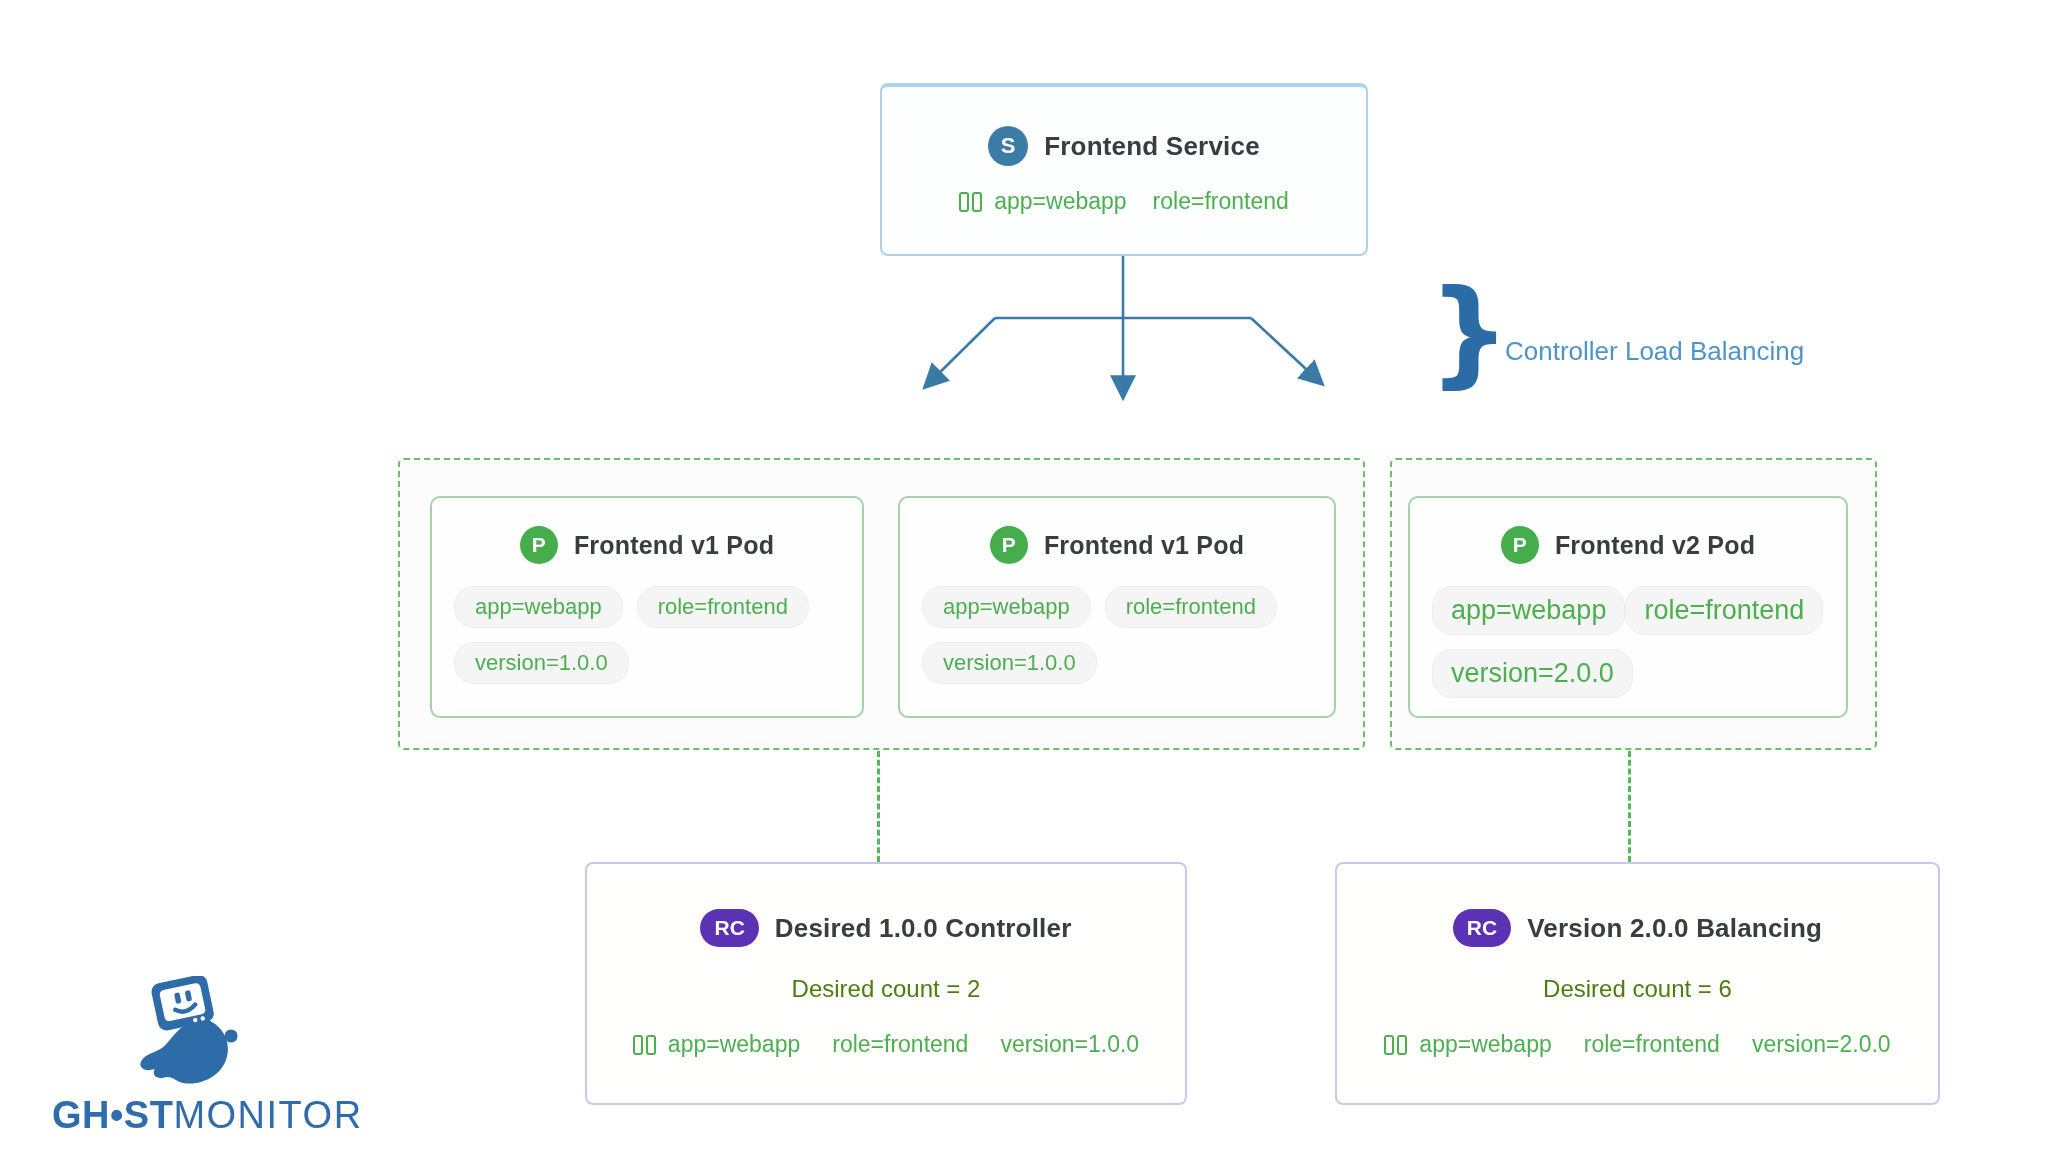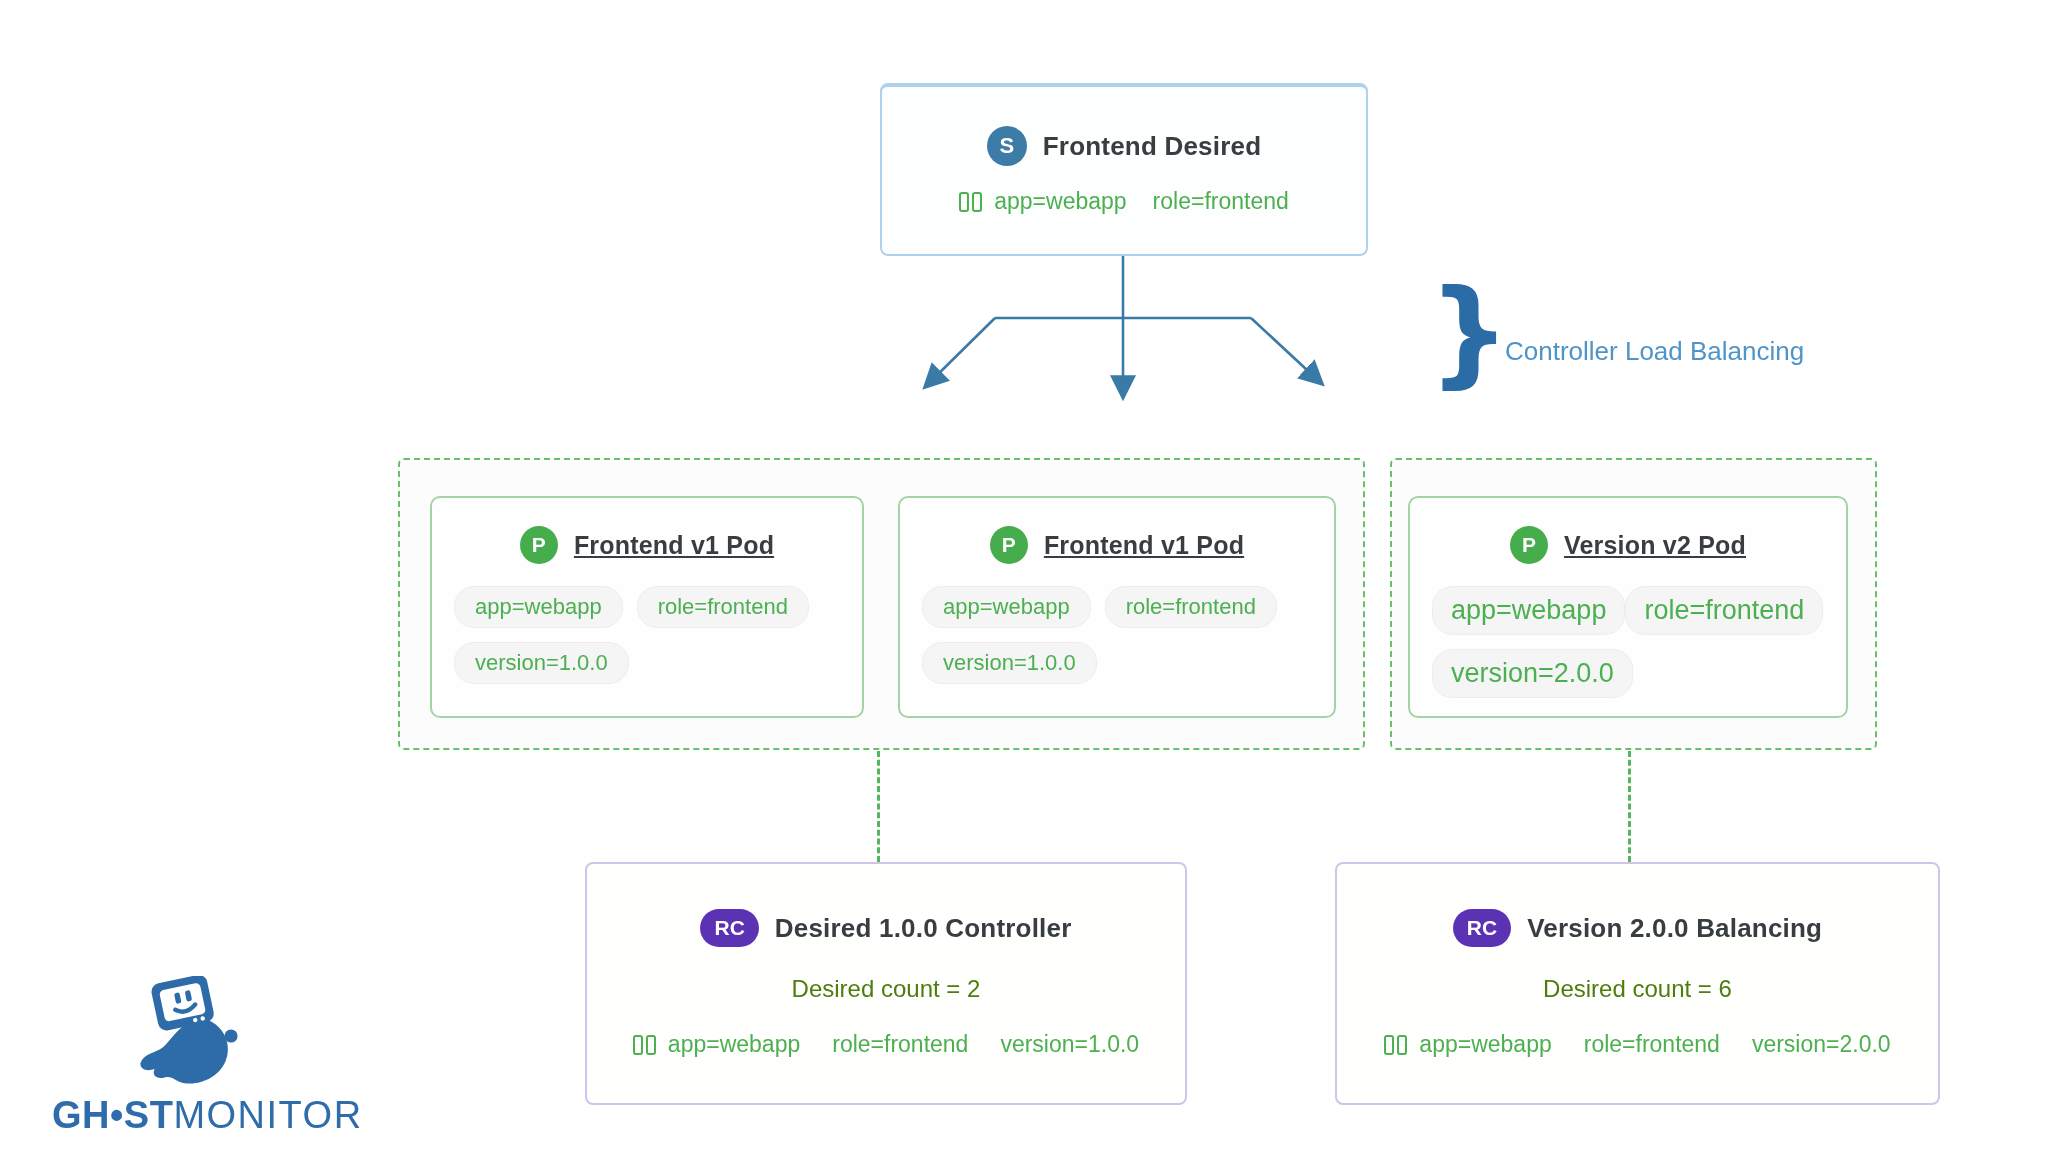--- a/index.html
+++ b/index.html
@@ -89,7 +89,7 @@
   <div class="service-box">
     <div class="node-title-row">
       <span class="badge-circle s-badge">S</span>
-      <span class="node-title">Frontend Desired</span>
+      <span class="node-title">Frontend Service</span>
     </div>
     <div class="green-labels">
       <span class="tag-icon">

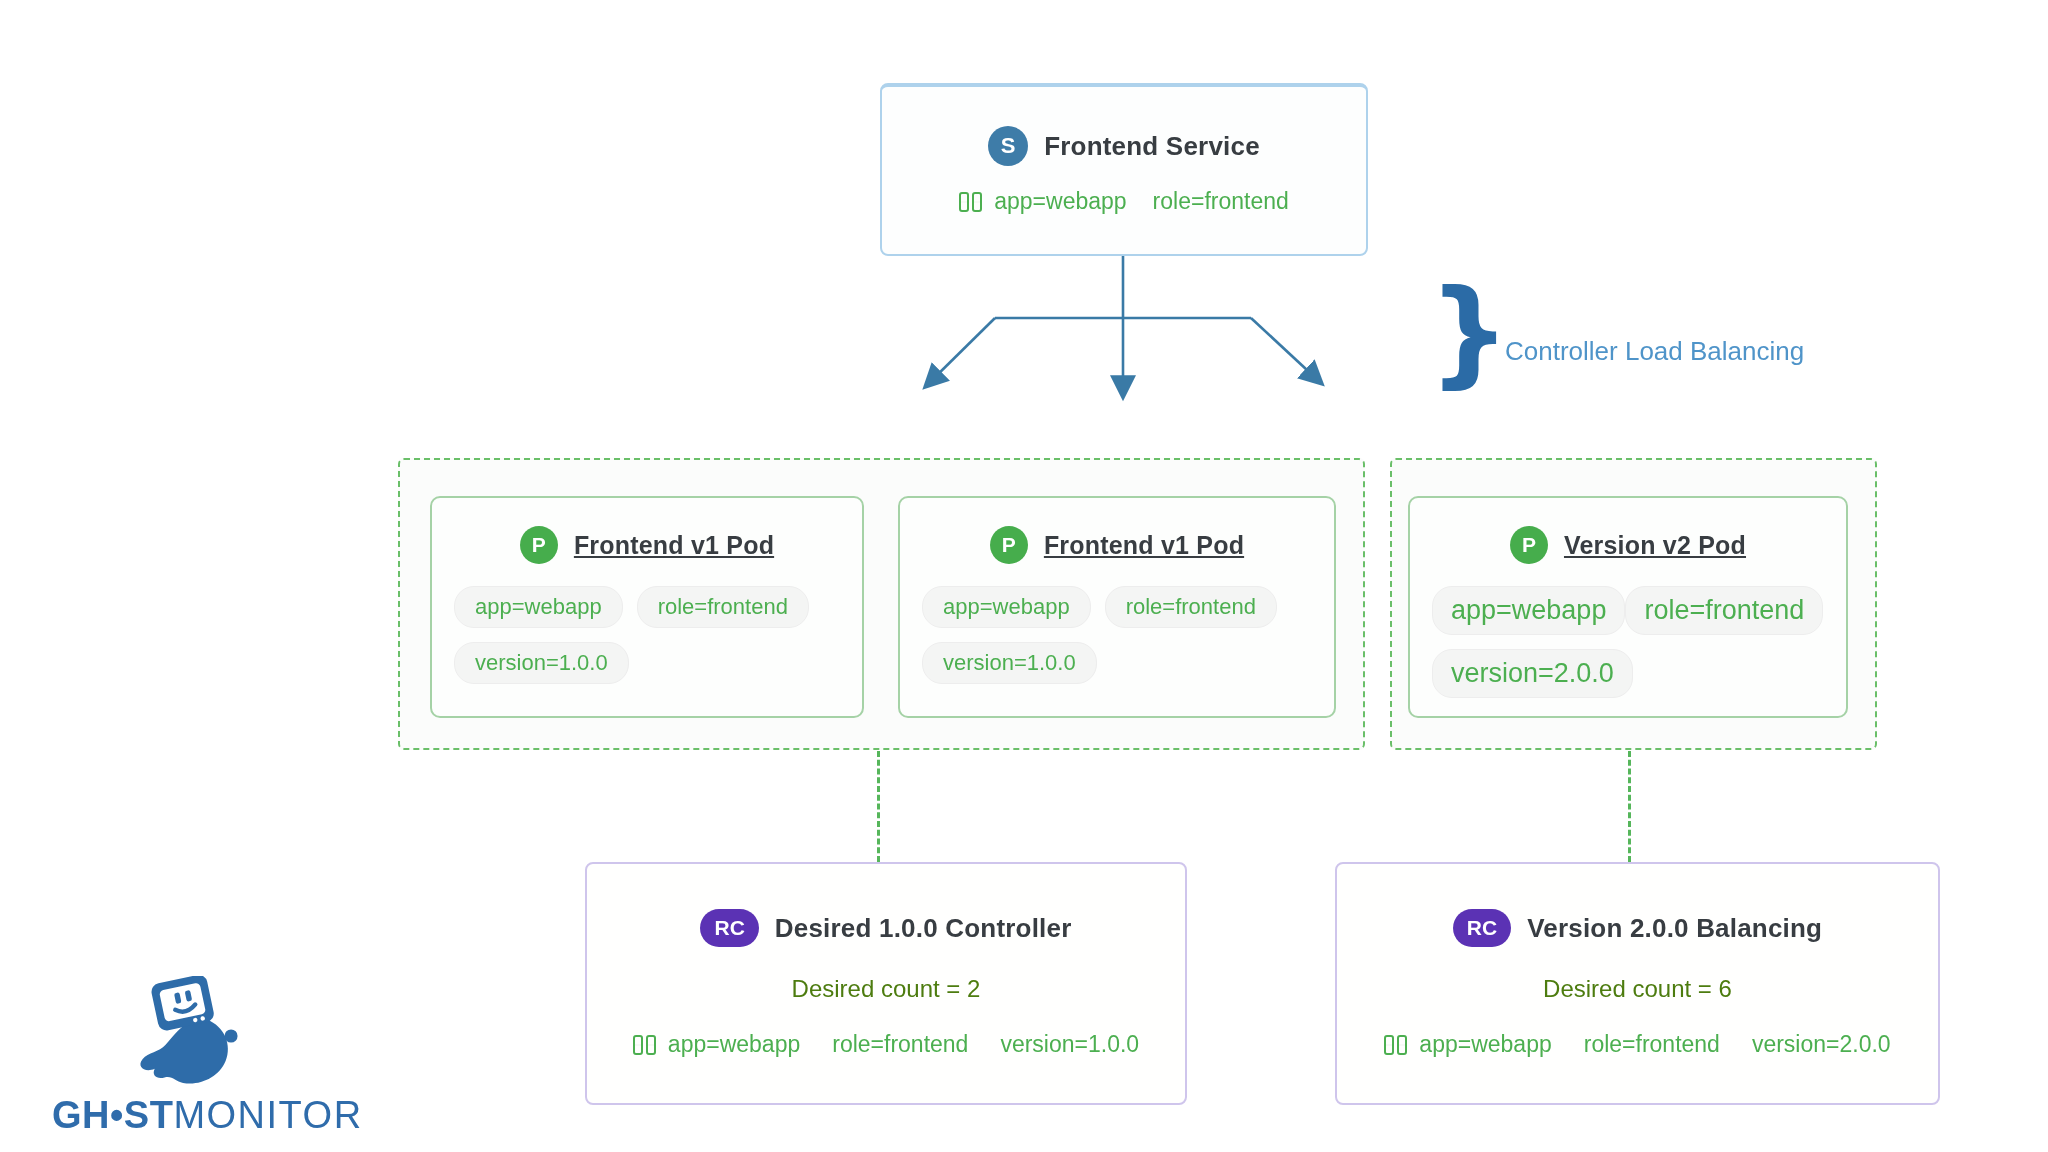--- a/index.html
+++ b/index.html
@@ -52,7 +52,7 @@
   .g1 .pod-b { left:498px; top:36px; width:438px; height:222px; }
   .g2 .pod-a { left:16px;  top:36px; width:440px; height:222px; }
   .pod-box .node-title-row { margin-bottom:22px; }
-  .pod-box .node-title { font-size:25px;text-decoration:underline; }
+  .pod-box .node-title { font-size:25px; }
   .pill-row { display:flex; gap:14px; margin-bottom:14px; }
   .pill { background:#f4f5f4; border:1px solid #ededed; border-radius:20px;
           padding:7px 20px; color:#4caf50; font-size:22px; white-space:nowrap; }

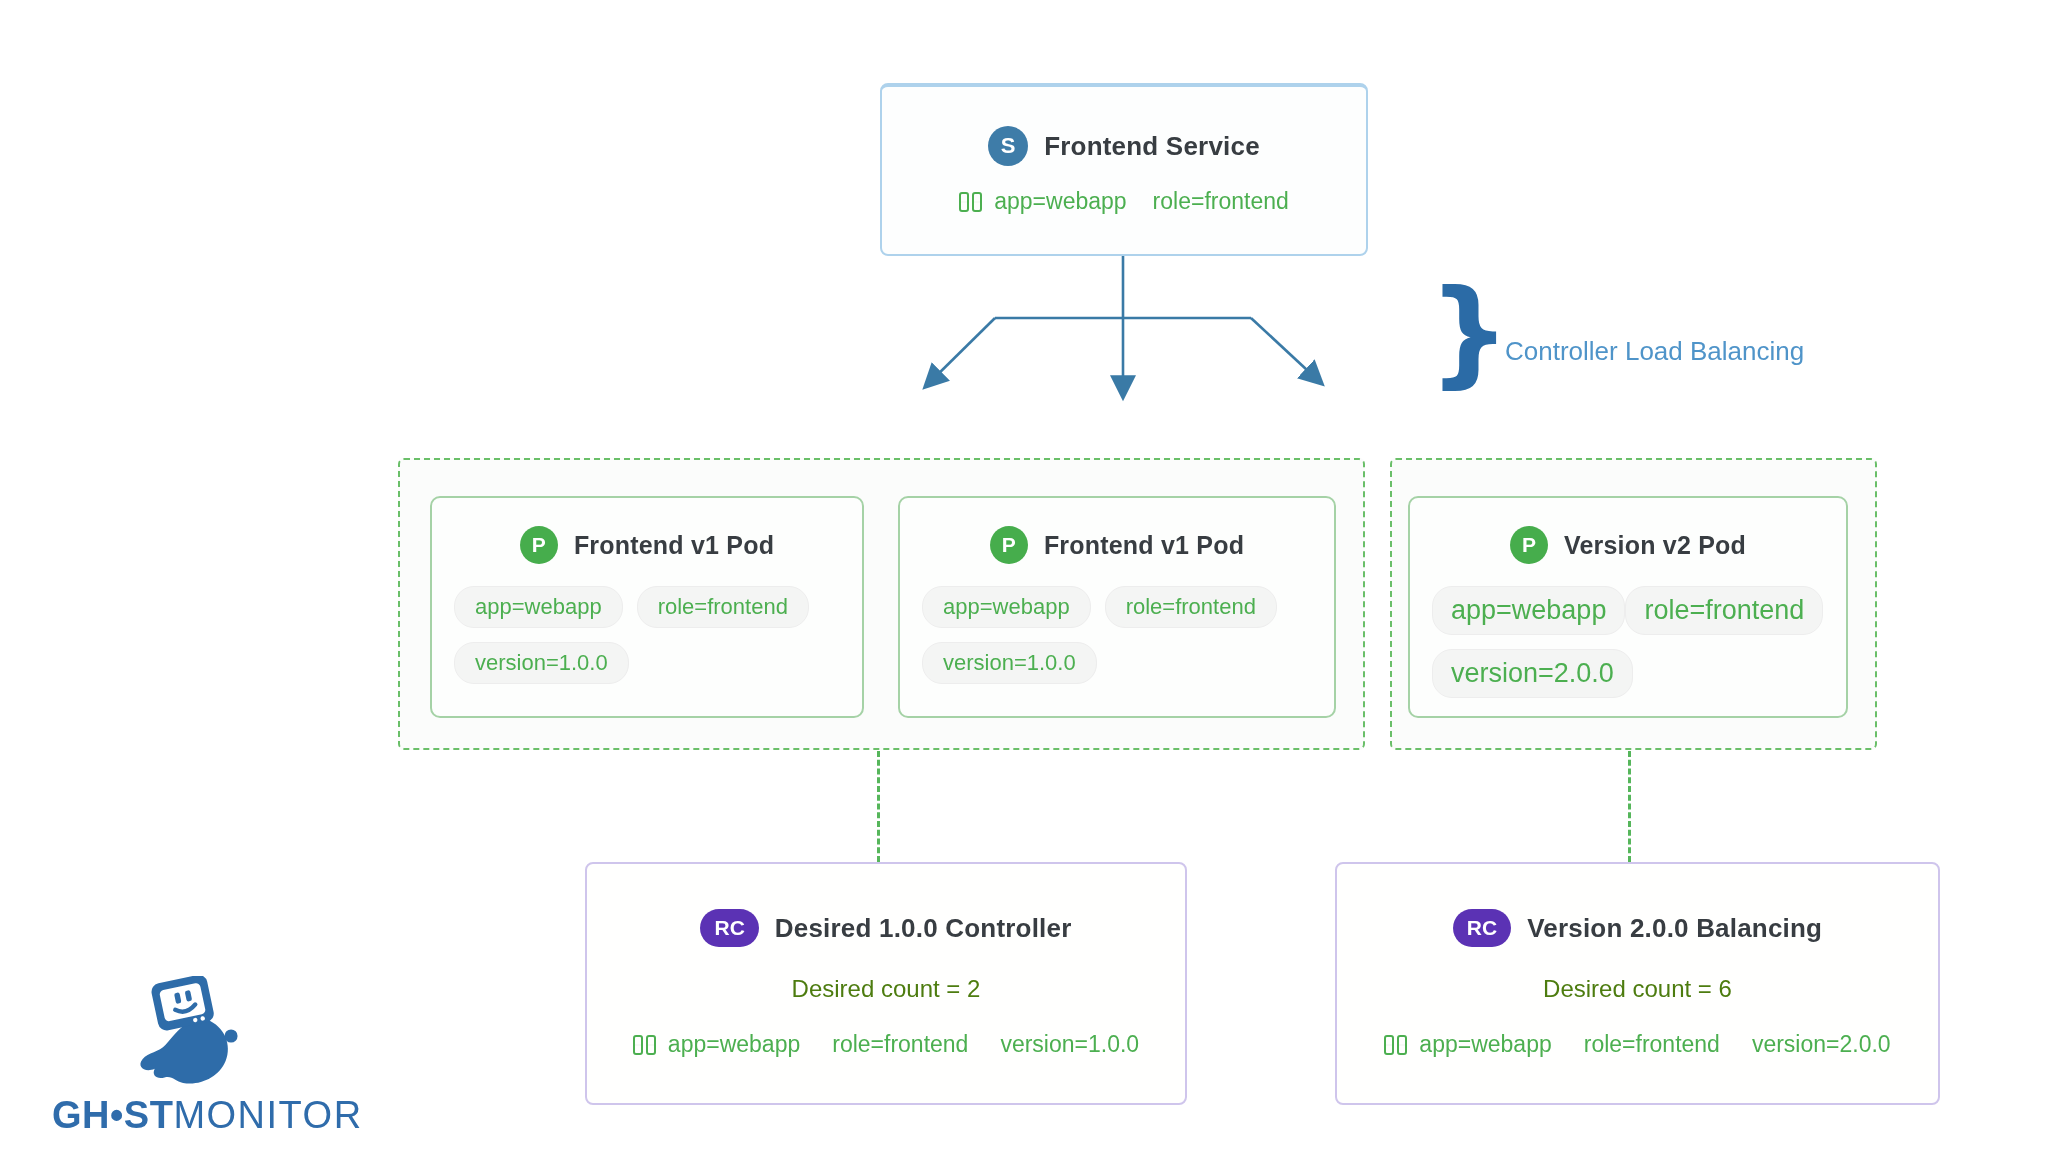--- a/index.html
+++ b/index.html
@@ -151,7 +151,7 @@
     <div class="pod-box pod-a pod-v2">
       <div class="node-title-row">
         <span class="badge-circle p-badge">P</span>
-        <span class="node-title">Version v2 Pod</span>
+        <span class="node-title">Frontend v2 Pod</span>
       </div>
       <div class="pill-row">
         <span class="pill">app=webapp</span>

